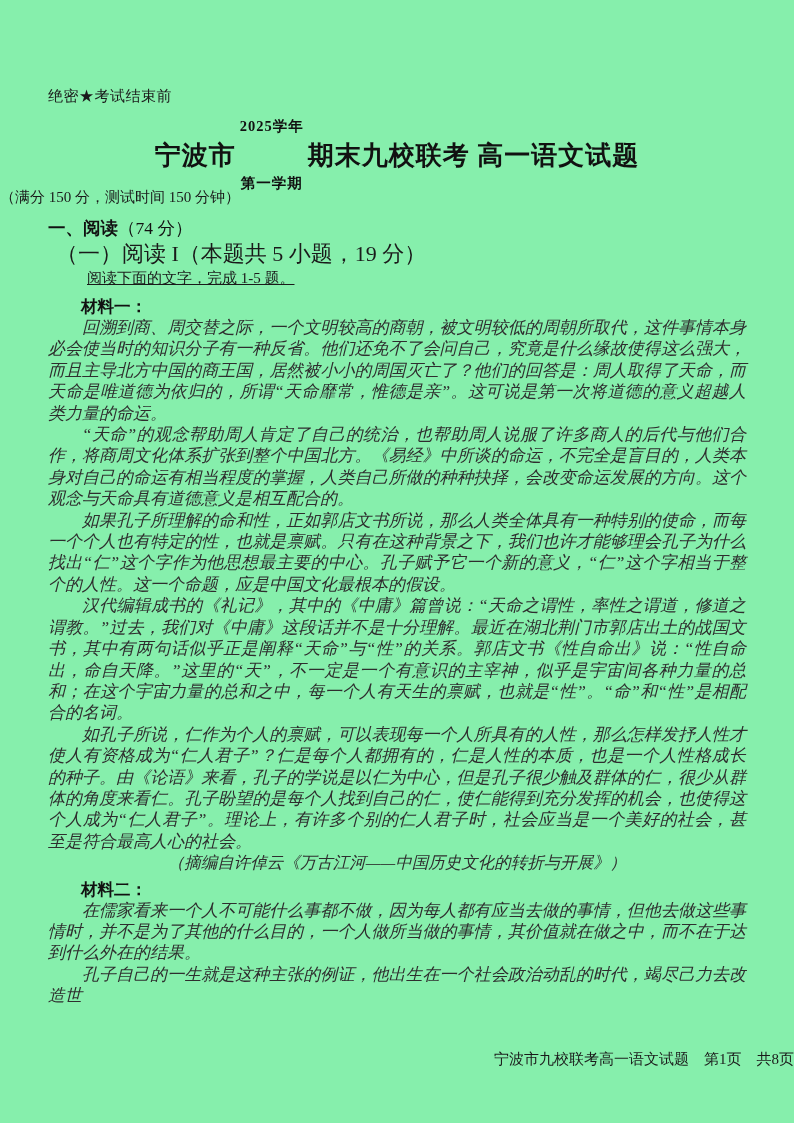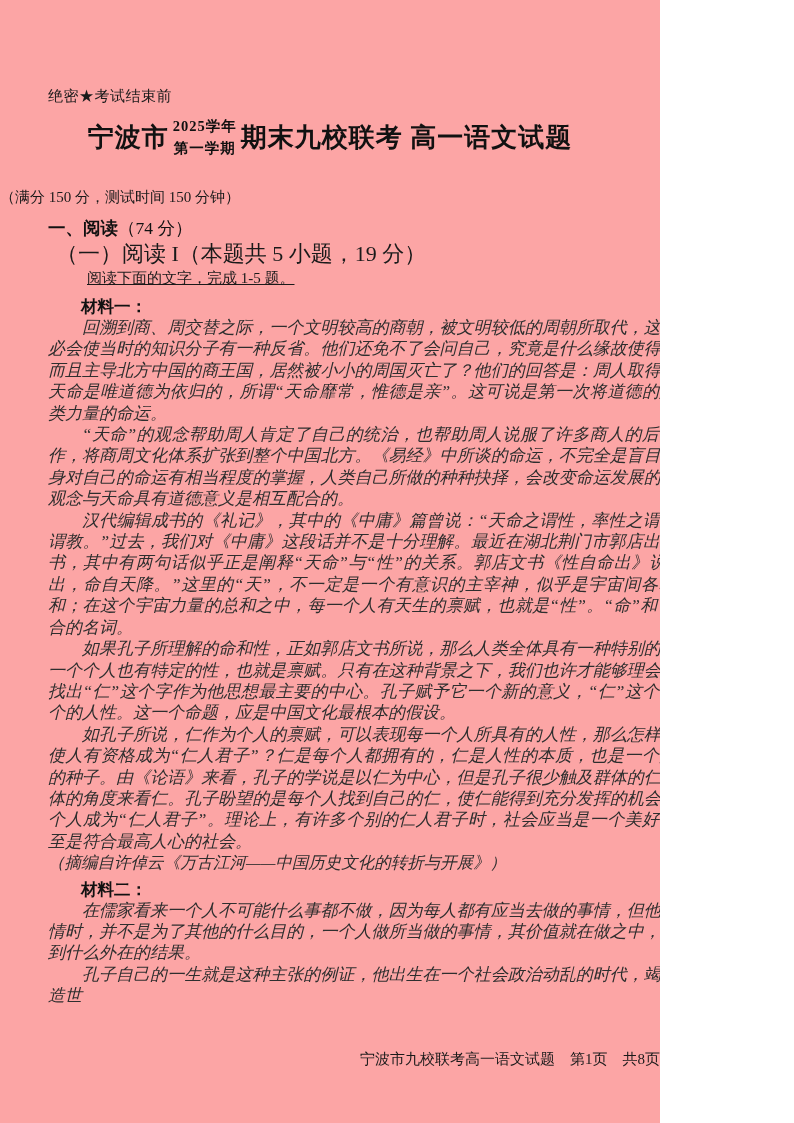--- a/index.html
+++ b/index.html
@@ -5,9 +5,9 @@
   html, body { margin: 0; padding: 0; background: #ffffff; }
   .page {
     position: relative;
-    width: 660px;
+    width: 794px;
     height: 1123px;
-    background: #fca5a5;
+    background: #86efac;
     font-family: "Liberation Serif", "DejaVu Serif", serif;
     color: #1f1f1f;
     overflow: hidden;

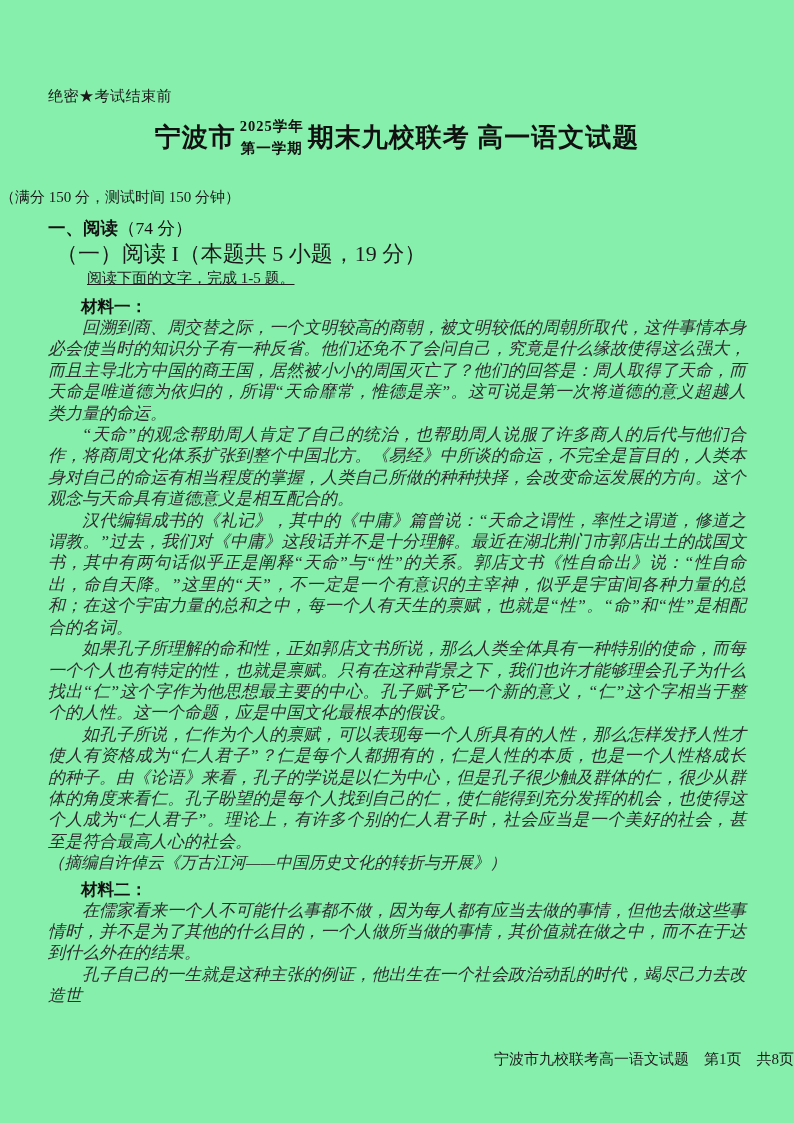--- a/index.html
+++ b/index.html
@@ -49,6 +49,7 @@
     color: #111;
     letter-spacing: 1px;
     padding: 0 2px;
+    gap: 35px;
   }
   .subtitle {
     position: absolute;

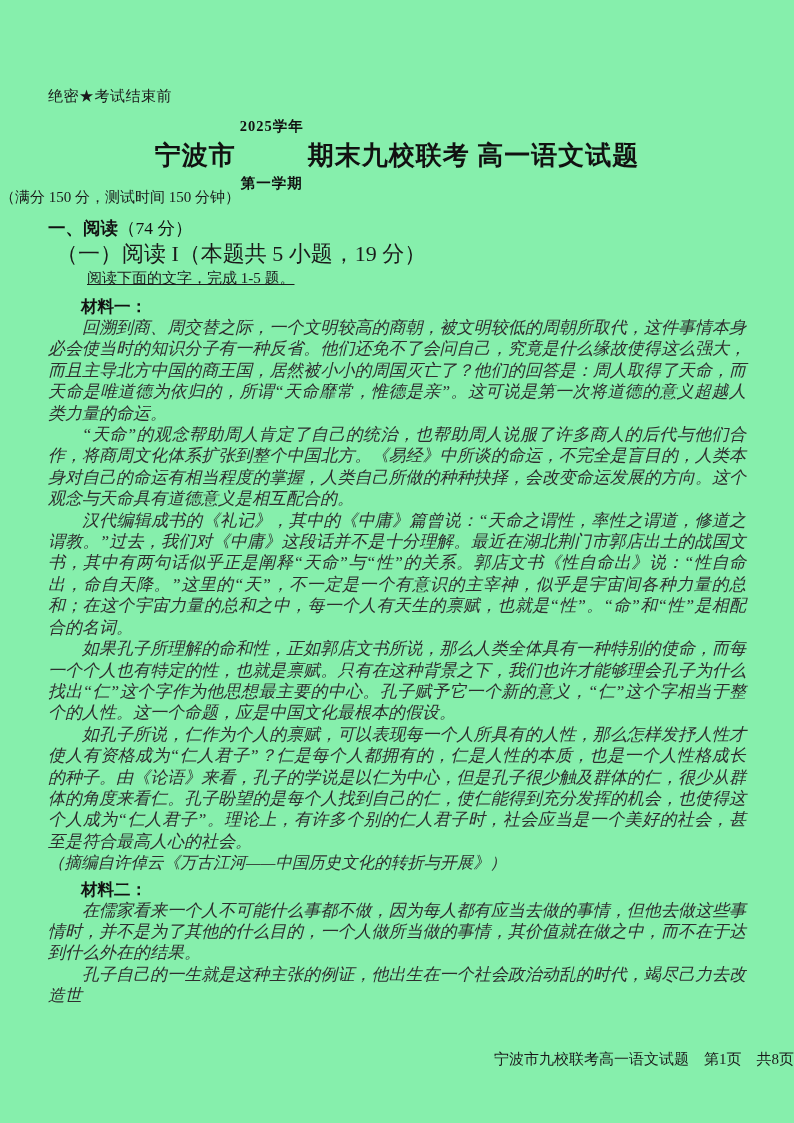--- a/index.html
+++ b/index.html
@@ -156,8 +156,8 @@
 
     <p class="body-para">回溯到商、周交替之际，一个文明较高的商朝，被文明较低的周朝所取代，这件事情本身必会使当时的知识分子有一种反省。他们还免不了会问自己，究竟是什么缘故使得这么强大，而且主导北方中国的商王国，居然被小小的周国灭亡了？他们的回答是：周人取得了天命，而天命是唯道德为依归的，所谓“天命靡常，惟德是亲”。这可说是第一次将道德的意义超越人类力量的命运。</p>
     <p class="body-para">“天命”的观念帮助周人肯定了自己的统治，也帮助周人说服了许多商人的后代与他们合作，将商周文化体系扩张到整个中国北方。《易经》中所谈的命运，不完全是盲目的，人类本身对自己的命运有相当程度的掌握，人类自己所做的种种抉择，会改变命运发展的方向。这个观念与天命具有道德意义是相互配合的。</p>
+    <p class="body-para">如果孔子所理解的命和性，正如郭店文书所说，那么人类全体具有一种特别的使命，而每一个个人也有特定的性，也就是禀赋。只有在这种背景之下，我们也许才能够理会孔子为什么找出“仁”这个字作为他思想最主要的中心。孔子赋予它一个新的意义，“仁”这个字相当于整个的人性。这一个命题，应是中国文化最根本的假设。</p>
     <p class="body-para">汉代编辑成书的《礼记》，其中的《中庸》篇曾说：“天命之谓性，率性之谓道，修道之谓教。”过去，我们对《中庸》这段话并不是十分理解。最近在湖北荆门市郭店出土的战国文书，其中有两句话似乎正是阐释“天命”与“性”的关系。郭店文书《性自命出》说：“性自命出，命自天降。”这里的“天”，不一定是一个有意识的主宰神，似乎是宇宙间各种力量的总和；在这个宇宙力量的总和之中，每一个人有天生的禀赋，也就是“性”。“命”和“性”是相配合的名词。</p>
-    <p class="body-para">如果孔子所理解的命和性，正如郭店文书所说，那么人类全体具有一种特别的使命，而每一个个人也有特定的性，也就是禀赋。只有在这种背景之下，我们也许才能够理会孔子为什么找出“仁”这个字作为他思想最主要的中心。孔子赋予它一个新的意义，“仁”这个字相当于整个的人性。这一个命题，应是中国文化最根本的假设。</p>
     <p class="body-para">如孔子所说，仁作为个人的禀赋，可以表现每一个人所具有的人性，那么怎样发抒人性才使人有资格成为“仁人君子”？仁是每个人都拥有的，仁是人性的本质，也是一个人性格成长的种子。由《论语》来看，孔子的学说是以仁为中心，但是孔子很少触及群体的仁，很少从群体的角度来看仁。孔子盼望的是每个人找到自己的仁，使仁能得到充分发挥的机会，也使得这个人成为“仁人君子”。理论上，有许多个别的仁人君子时，社会应当是一个美好的社会，甚至是符合最高人心的社会。</p>
 
     <p class="attribution">（摘编自许倬云《万古江河——中国历史文化的转折与开展》）</p>

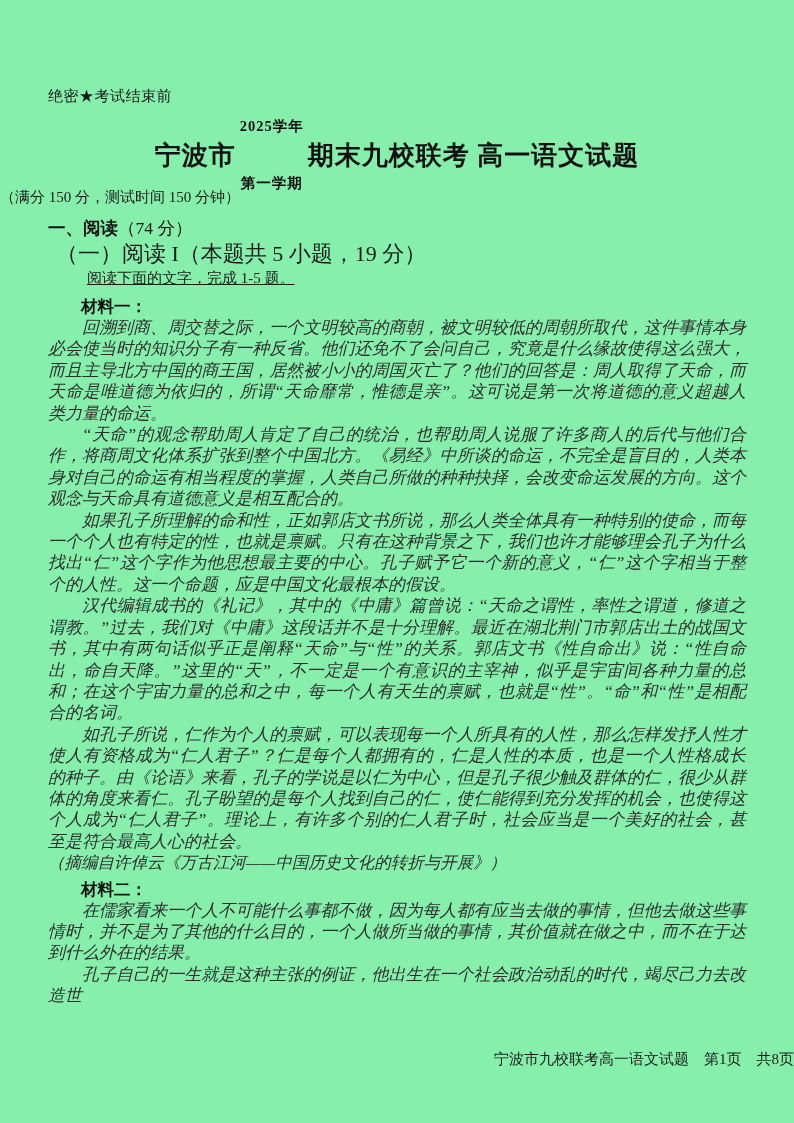--- a/index.html
+++ b/index.html
@@ -108,7 +108,7 @@
     margin: 0;
     font-size: 16.5px;
     line-height: 21.4px;
-    text-align: left;
+    text-align: center;
     font-style: italic;
     color: #2e2e2e;
   }

